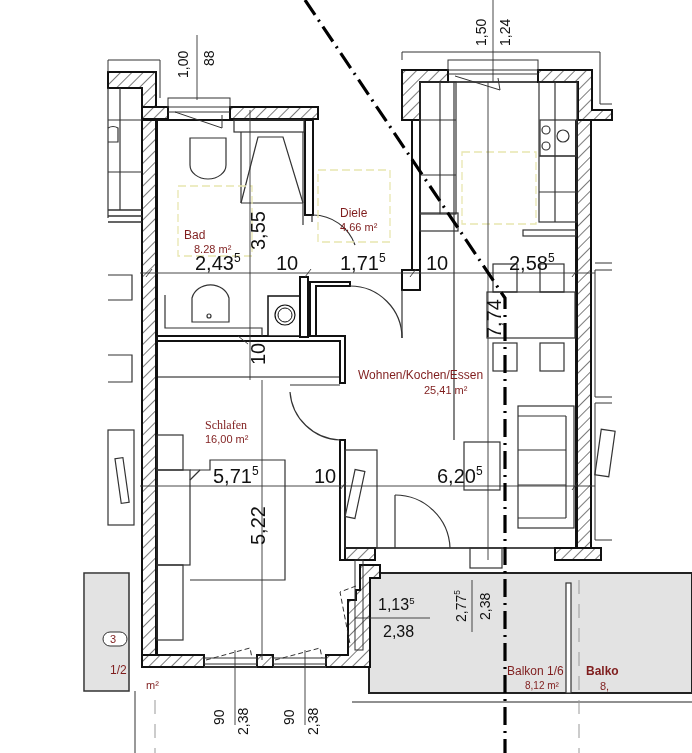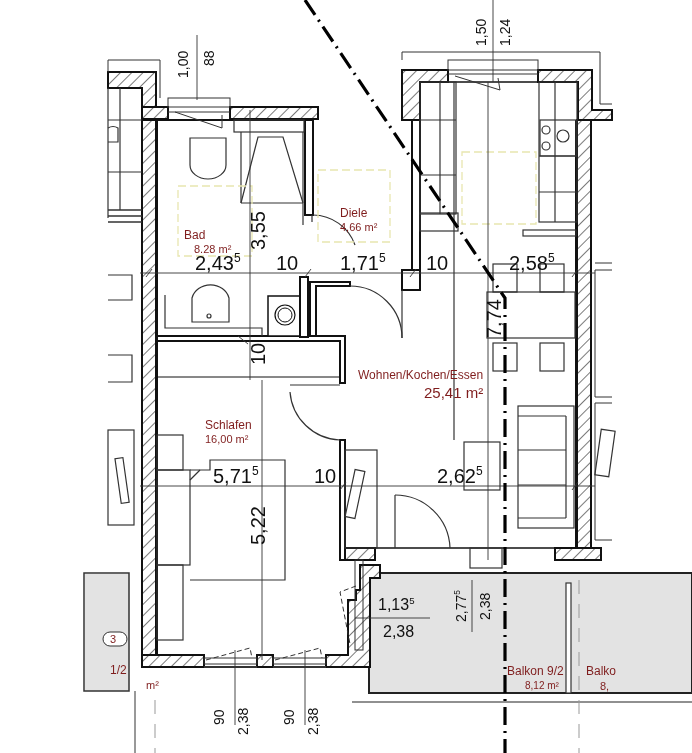--- a/index.html
+++ b/index.html
@@ -240,7 +240,7 @@
 <div class="lbl room-area" style="left:340px;top:221px;font-size:11px;">4,66 m²</div>
 
 <div class="lbl room-name" style="left:358px;top:369px;">Wohnen/Kochen/Essen</div>
-<div class="lbl room-area" style="left:424px;top:384px;font-size:15px;">25,41 m²</div>
+<div class="lbl room-area" style="left:424px;top:384px;font-size:11px;">25,41 m²</div>
 
 <div class="lbl room-name" style="left:205px;top:419px;">Schlafen</div>
 <div class="lbl room-area" style="left:205px;top:433px;font-size:11px;">16,00 m²</div>

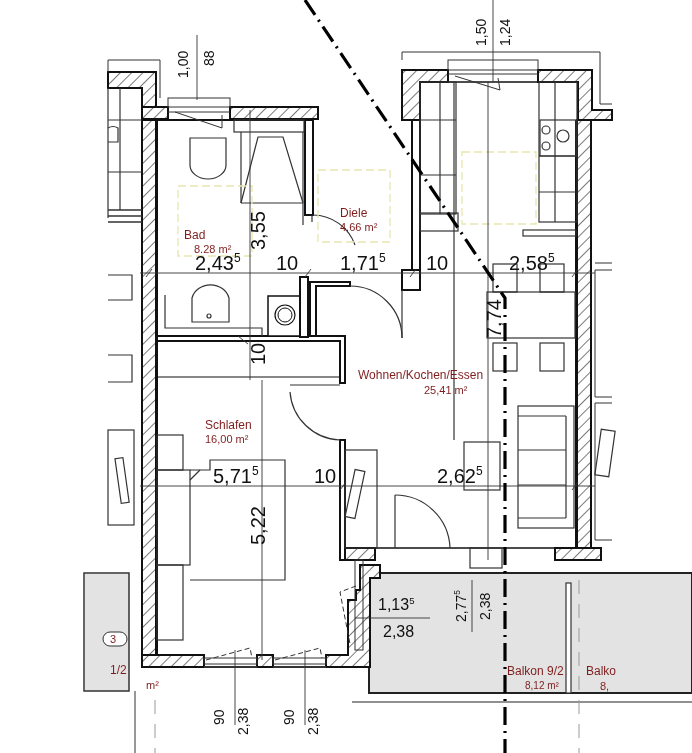--- a/index.html
+++ b/index.html
@@ -242,7 +242,7 @@
 <div class="lbl room-name" style="left:358px;top:369px;">Wohnen/Kochen/Essen</div>
 <div class="lbl room-area" style="left:424px;top:384px;font-size:11px;">25,41 m²</div>
 
-<div class="lbl room-name" style="left:205px;top:419px;">Schlafen</div>
+<div class="lbl room-name" style="left:205px;top:419px;font-family:Liberation Serif, serif;">Schlafen</div>
 <div class="lbl room-area" style="left:205px;top:433px;font-size:11px;">16,00 m²</div>
 
 <div class="lbl room-name" style="left:507px;top:665px;">Balkon 9/2</div>

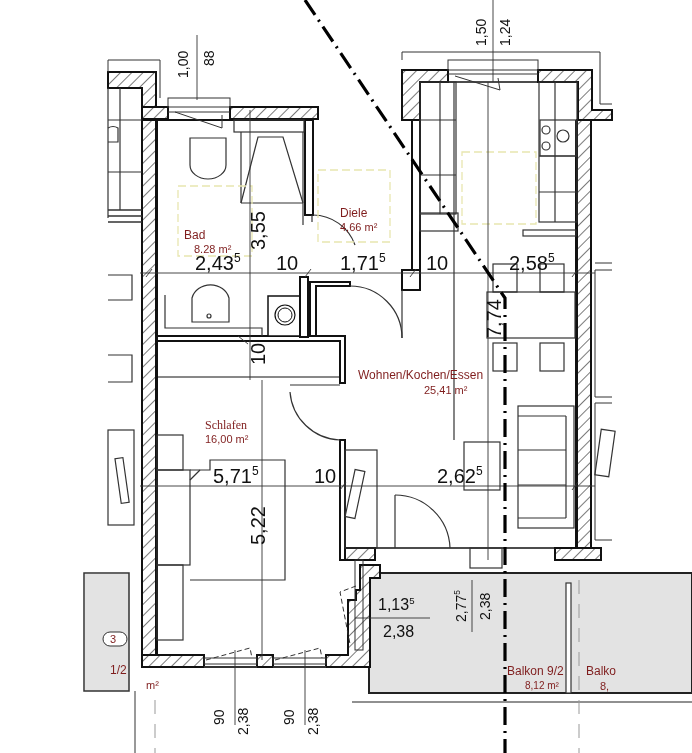--- a/index.html
+++ b/index.html
@@ -264,7 +264,7 @@
 
 <div class="dim big" style="left:213px;top:466px;"><span>5,71</span><sup>5</sup></div>
 <div class="dim big" style="left:314px;top:466px;">10</div>
-<div class="dim big" style="left:437px;top:466px;"><span>2,62</span><sup>5</sup></div>
+<div class="dim big" style="left:437px;top:466px;"><span>6,20</span><sup>5</sup></div>
 
 <div class="dim med" style="left:378px;top:597px;"><span>1,13</span><sup>5</sup></div>
 <div class="dim med" style="left:383px;top:624px;">2,38</div>

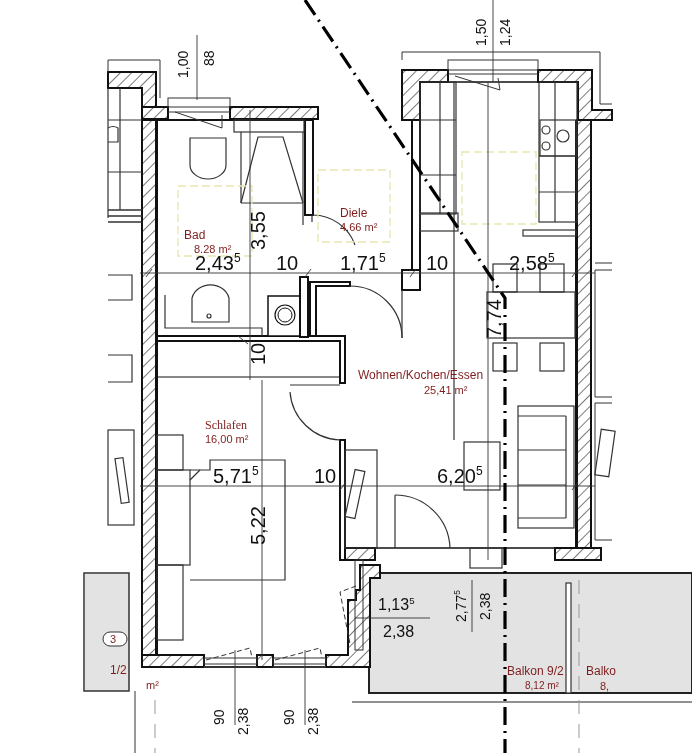--- a/index.html
+++ b/index.html
@@ -245,7 +245,7 @@
 <div class="lbl room-name" style="left:205px;top:419px;font-family:Liberation Serif, serif;">Schlafen</div>
 <div class="lbl room-area" style="left:205px;top:433px;font-size:11px;">16,00 m²</div>
 
-<div class="lbl room-name" style="left:507px;top:665px;">Balkon 9/2</div>
+<div class="lbl room-name" style="left:507px;top:665px;">Balkon 1/6</div>
 <div class="lbl room-area" style="left:525px;top:680px;font-size:10px;">8,12 m²</div>
 
 <div class="lbl room-name" style="left:586px;top:665px;">Balko</div>

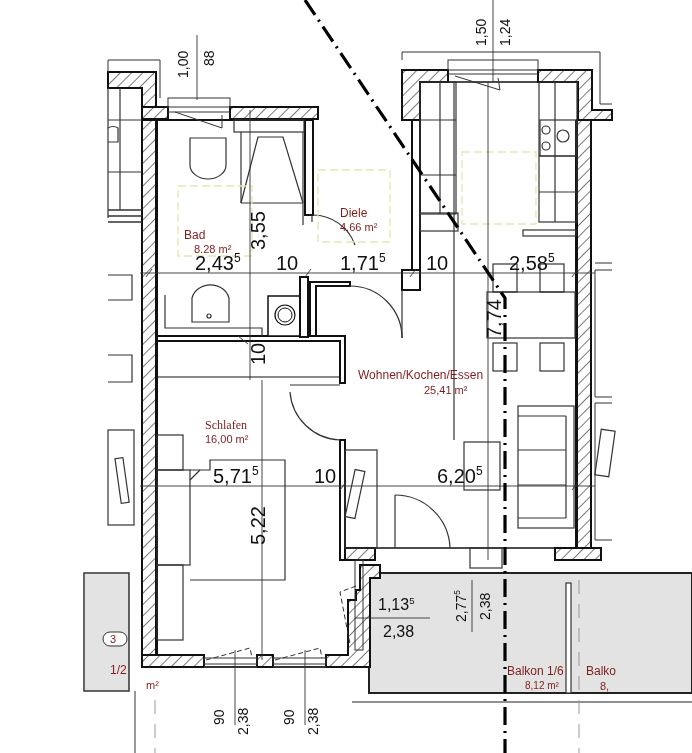--- a/index.html
+++ b/index.html
@@ -248,7 +248,7 @@
 <div class="lbl room-name" style="left:507px;top:665px;">Balkon 1/6</div>
 <div class="lbl room-area" style="left:525px;top:680px;font-size:10px;">8,12 m²</div>
 
-<div class="lbl room-name" style="left:586px;top:665px;">Balko</div>
+<div class="lbl room-name" style="left:586px;top:665px;font-weight:bold;">Balko</div>
 <div class="lbl room-area" style="left:600px;top:680px;font-size:11px;">8,</div>
 
 <div class="lbl room-name" style="left:110px;top:664px;">1/2</div>

